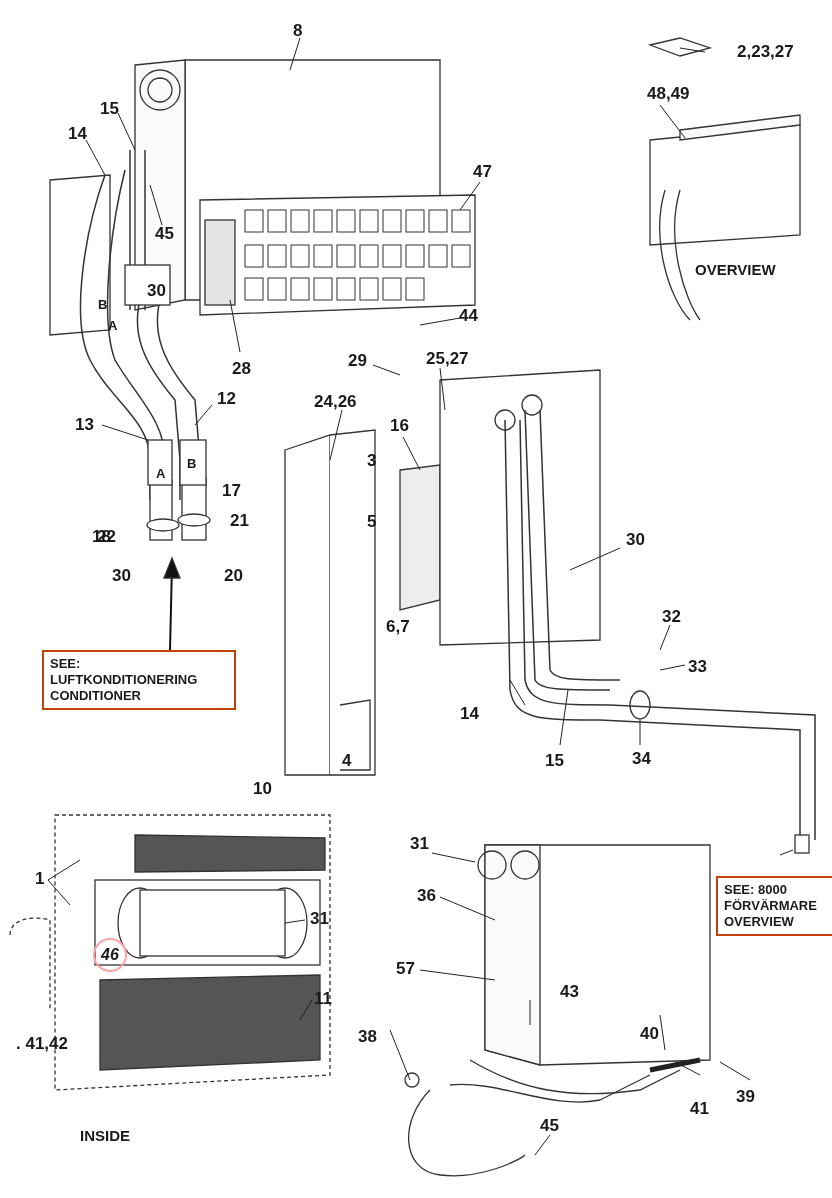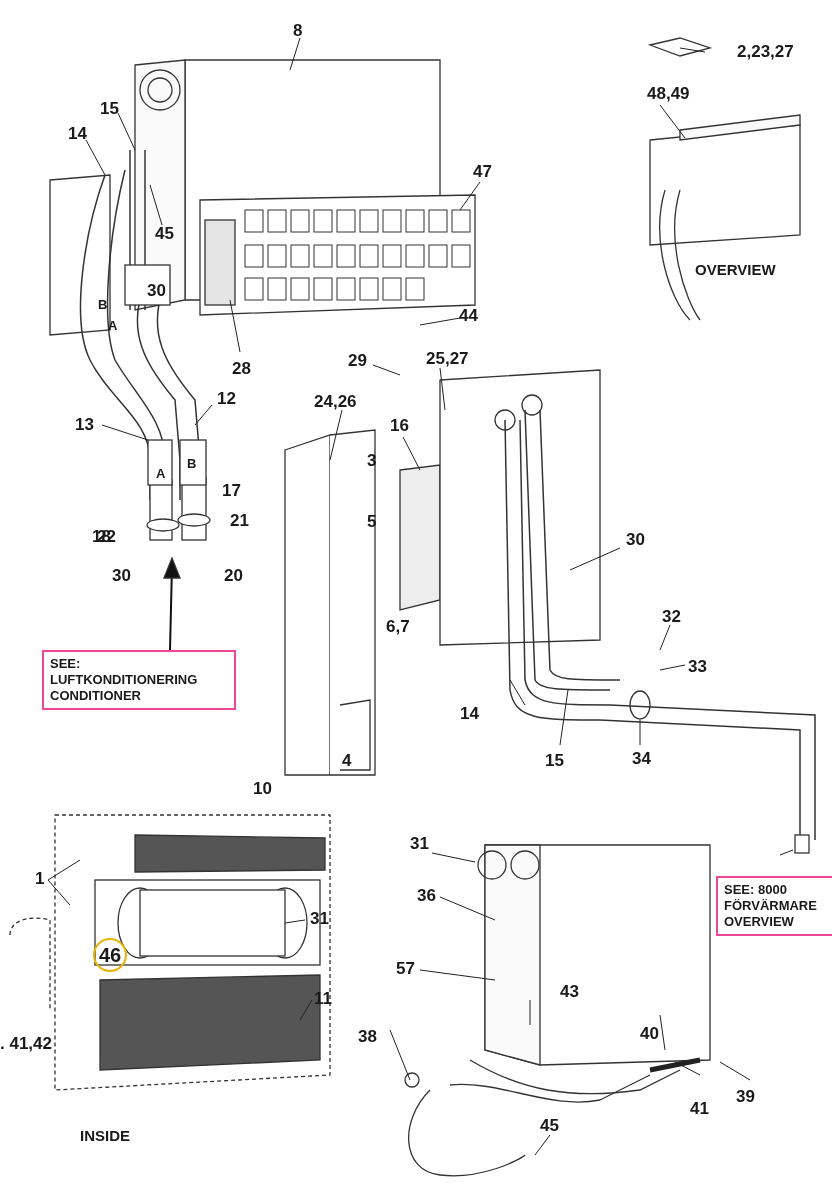--- a/index.html
+++ b/index.html
@@ -9,7 +9,7 @@
   .callout { position:absolute; font-family:"Liberation Sans", sans-serif; font-weight:bold;
              font-size:17px; color:#1a1a1a; white-space:nowrap; line-height:1; }
   .caption { position:absolute; font-weight:bold; font-size:15px; color:#1a1a1a; line-height:1; }
-  .note-box { position:absolute; border:2px solid #ec4899; background:#fff; padding:4px 6px;
+  .note-box { position:absolute; border:2px solid #c2410c; background:#fff; padding:4px 6px;
               font-weight:bold; font-size:13px; color:#1a1a1a; line-height:16px; }
   .note-box div { white-space:nowrap; }
   .circled { position:absolute; width:30px; height:30px; border:2px solid #eab308; border-radius:50%;

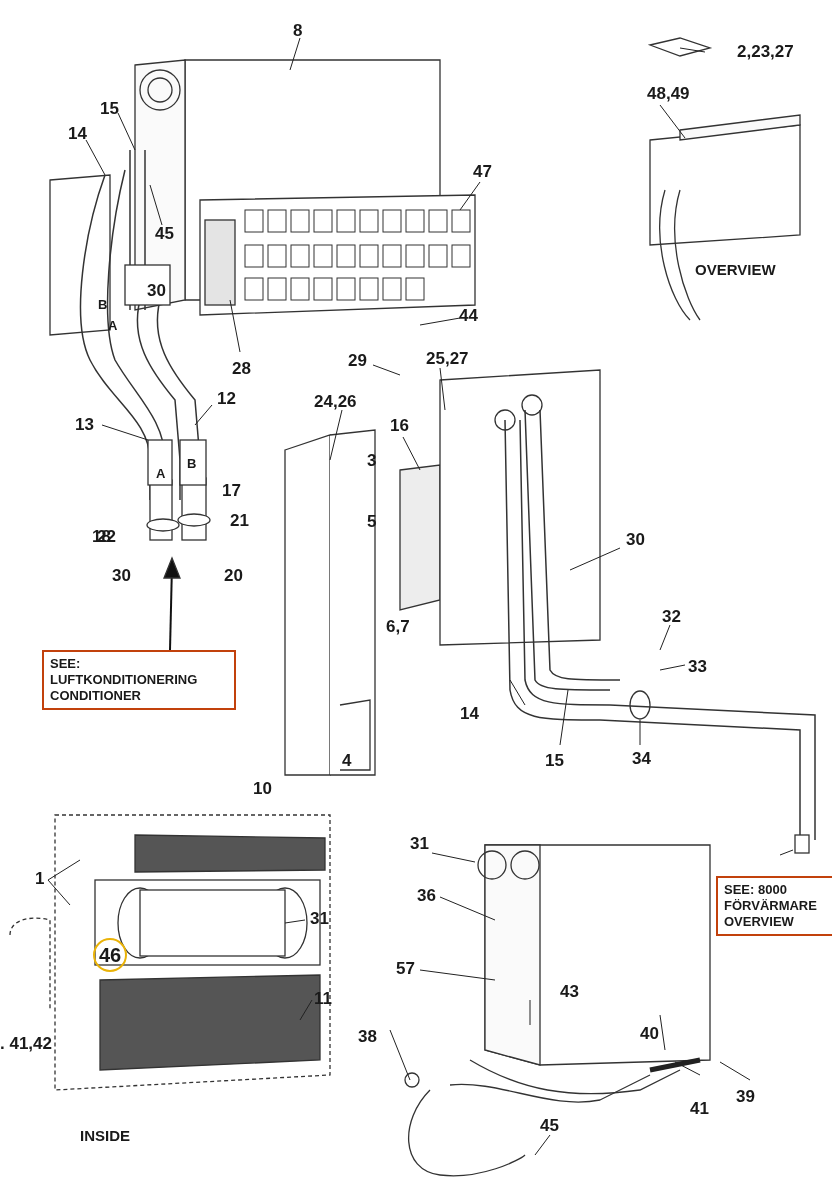--- a/index.html
+++ b/index.html
@@ -12,8 +12,8 @@
   .note-box { position:absolute; border:2px solid #c2410c; background:#fff; padding:4px 6px;
               font-weight:bold; font-size:13px; color:#1a1a1a; line-height:16px; }
   .note-box div { white-space:nowrap; }
-  .circled { position:absolute; width:30px; height:30px; border:2px solid #eab308; border-radius:50%;
-             font-weight:bold; font-size:20px; display:flex; align-items:center; justify-content:center; color:#1a1a1a; }
+  .circled { position:absolute; width:30px; height:30px; border:2px solid #fca5a5; border-radius:50%;
+             font-weight:bold; font-size:16px; display:flex; align-items:center; justify-content:center; color:#1a1a1a;font-style:italic; }
   .hose-tag { position:absolute; font-weight:bold; font-size:13px; color:#1a1a1a; }
 </style>
 </head>

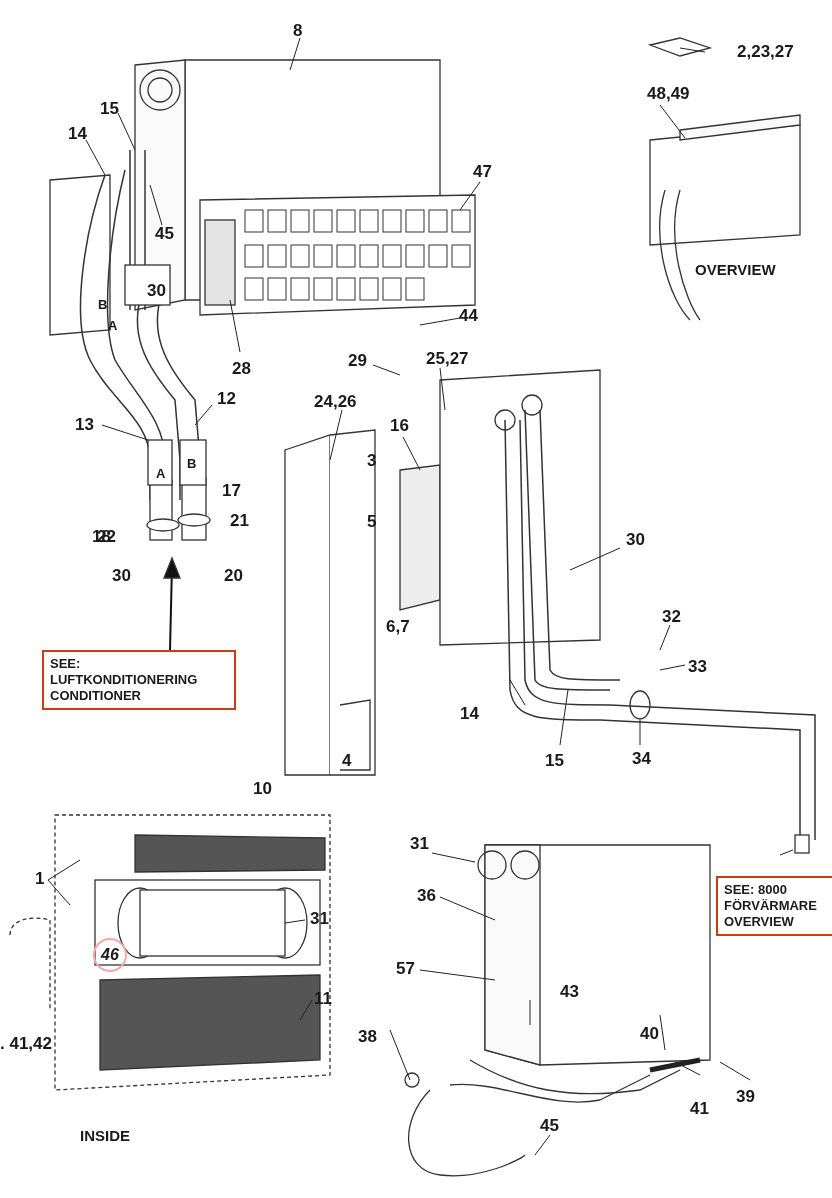--- a/index.html
+++ b/index.html
@@ -226,7 +226,7 @@
 <span class="callout" style="left:310px;top:910px">31</span>
 <span class="circled" style="left:93px;top:938px">46</span>
 <span class="callout" style="left:314px;top:990px">11</span>
-<span class="callout" style="left:0px;top:1035px">. 41,42</span>
+<span class="callout" style="left:16px;top:1035px">. 41,42</span>
 <span class="callout" style="left:410px;top:835px">31</span>
 <span class="callout" style="left:417px;top:887px">36</span>
 <span class="callout" style="left:396px;top:960px">57</span>

